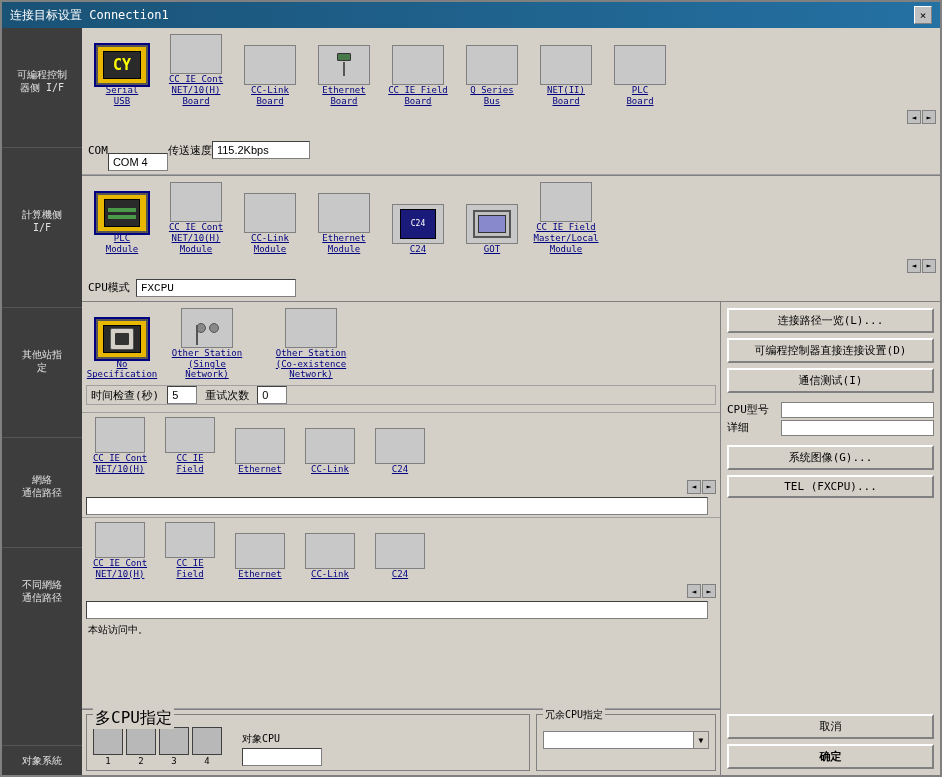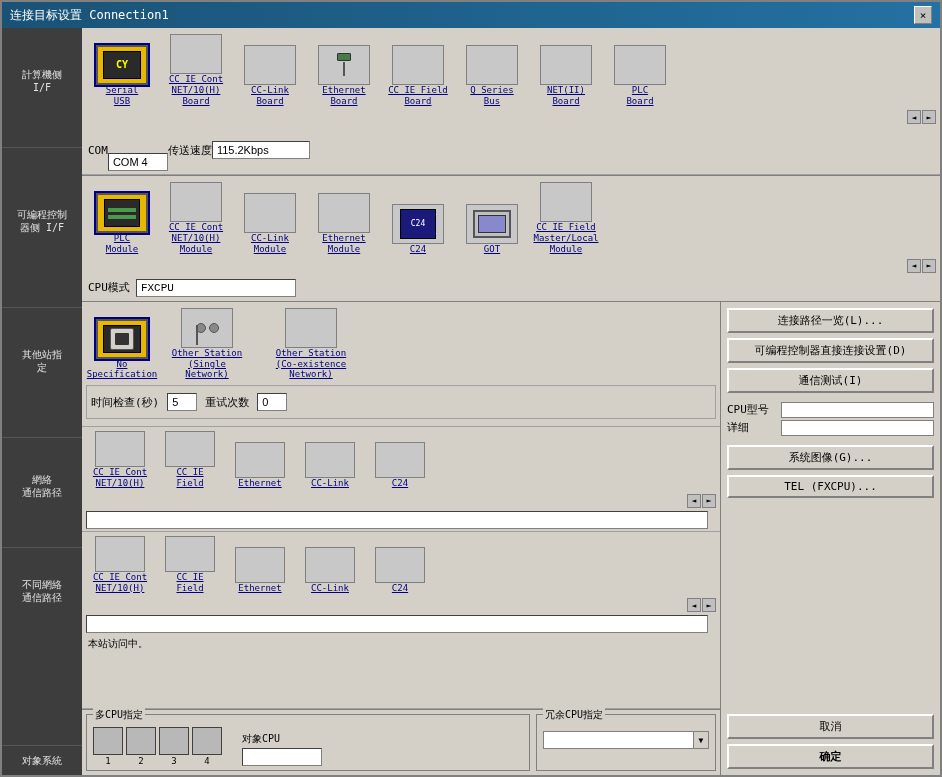--- a/index.html
+++ b/index.html
@@ -220,7 +220,7 @@
             <div class="device-item" style="position:relative;">
               <div style="width:52px;height:40px;background:#e8b800;border:2px solid #555;display:flex;align-items:center;justify-content:center;outline:2px solid #000080;">
                 <div style="width:38px;height:28px;background:#2a2a2a;border:1px solid #000;display:flex;align-items:center;justify-content:center;">
-                  <span style="color:#ffff00;font-size:10px;font-weight:bold;">CY</span>
+                  <span style="color:#ffff00;font-size:15px;font-weight:bold;">CY</span>
                 </div>
               </div>
               <span class="device-label">Serial<br>USB</span>

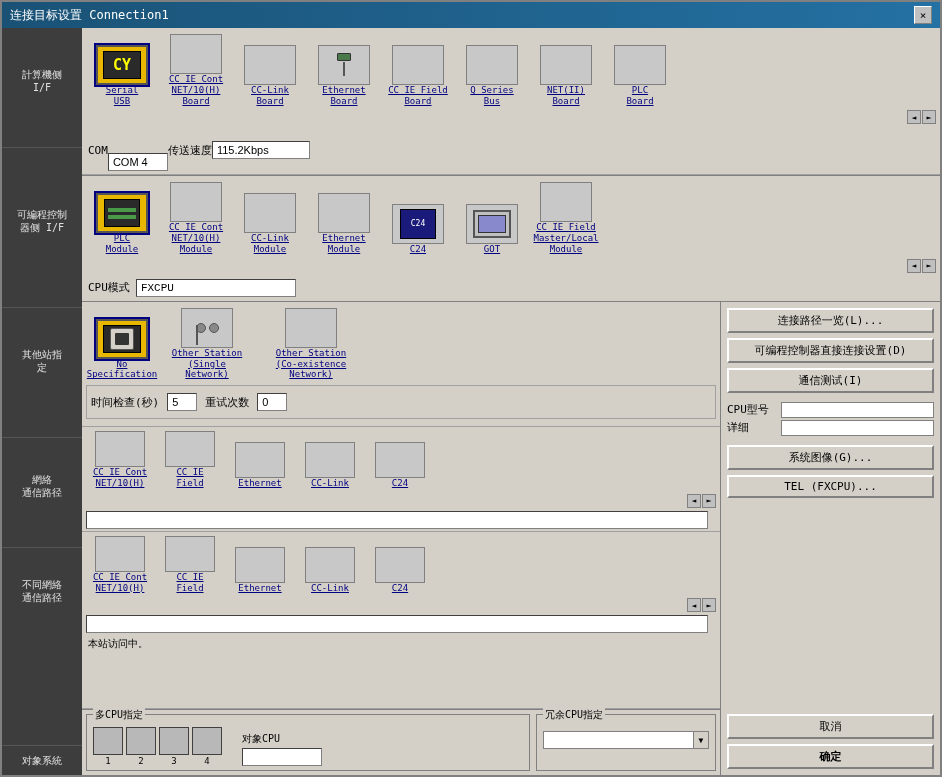--- a/index.html
+++ b/index.html
@@ -191,10 +191,10 @@
 
     <div class="left-sidebar">
       <div class="sidebar-section">
+        <span>可編程控制<br>器侧 I/F</span>
+      </div>
+      <div class="sidebar-section">
         <span>計算機侧<br>I/F</span>
-      </div>
-      <div class="sidebar-section">
-        <span>可編程控制<br>器侧 I/F</span>
       </div>
       <div class="sidebar-section">
         <span>其他站指<br>定</span>

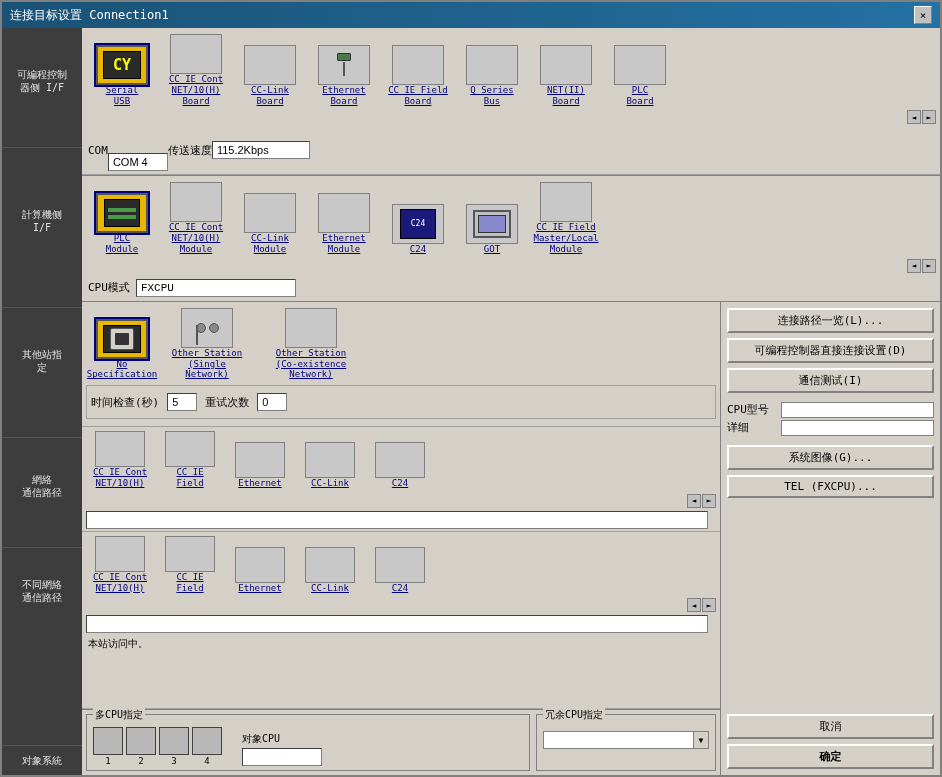--- a/index.html
+++ b/index.html
@@ -381,7 +381,7 @@
               </div>
             </div>
 
-            <div style="display:flex;align-items:center;gap:8px;padding:7px 4px;border:1px solid #a0a0a0;margin:3px 0;background:#d4d0c8;">
+            <div style="display:flex;align-items:center;gap:8px;padding:0 4px;border:1px solid #a0a0a0;margin:3px 0;background:#d4d0c8;">
               <span>时间检查(秒)</span>
               <input class="param-value" style="width: 30px;" value="5">
               <span>重试次数</span>

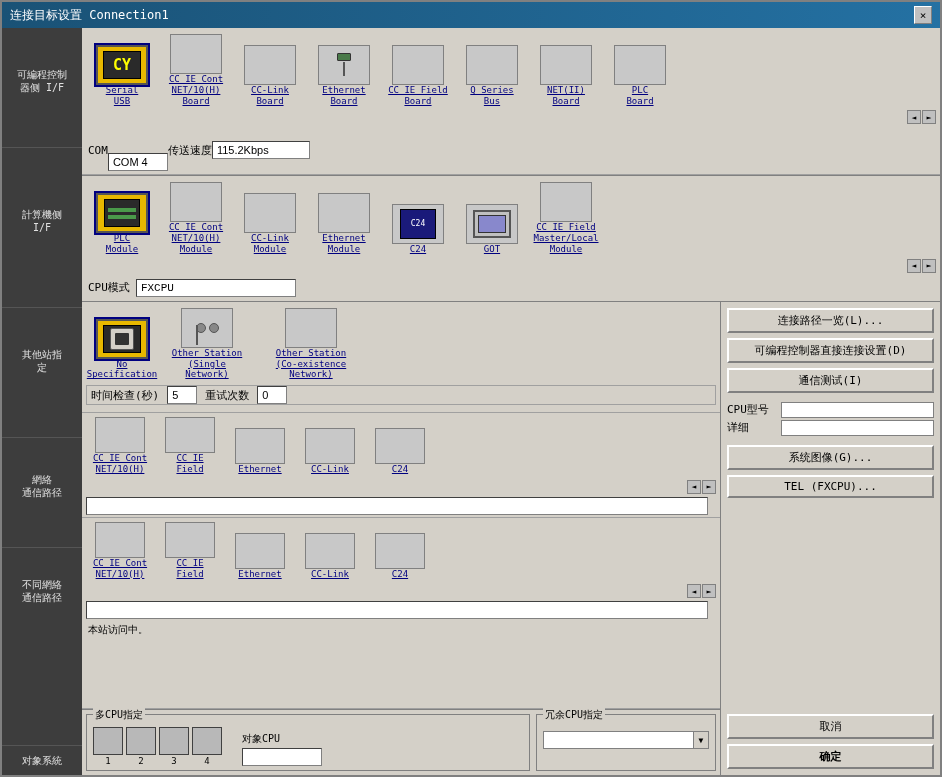--- a/index.html
+++ b/index.html
@@ -461,7 +461,7 @@
           <div style="padding:4px;display:flex;gap:6px;border-top:1px solid #808080;">
 
             <div style="border:1px solid #808080;padding:12px 6px 4px 6px;position:relative;flex:1;">
-              <span style="position:absolute;top:-7px;left:6px;background:#d4d0c8;padding:0 2px;font-size:10px;">多CPU指定</span>
+              <span style="position:absolute;top:-7px;left:6px;background:#d4d0c8;padding:0 2px;font-size:16px;">多CPU指定</span>
               <div style="display:flex;gap:3px;align-items:flex-end;">
                 <div style="display:flex;flex-direction:column;align-items:center;">
                   <div style="width:30px;height:28px;background:#b8b8b8;border:1px solid #404040;"></div>

